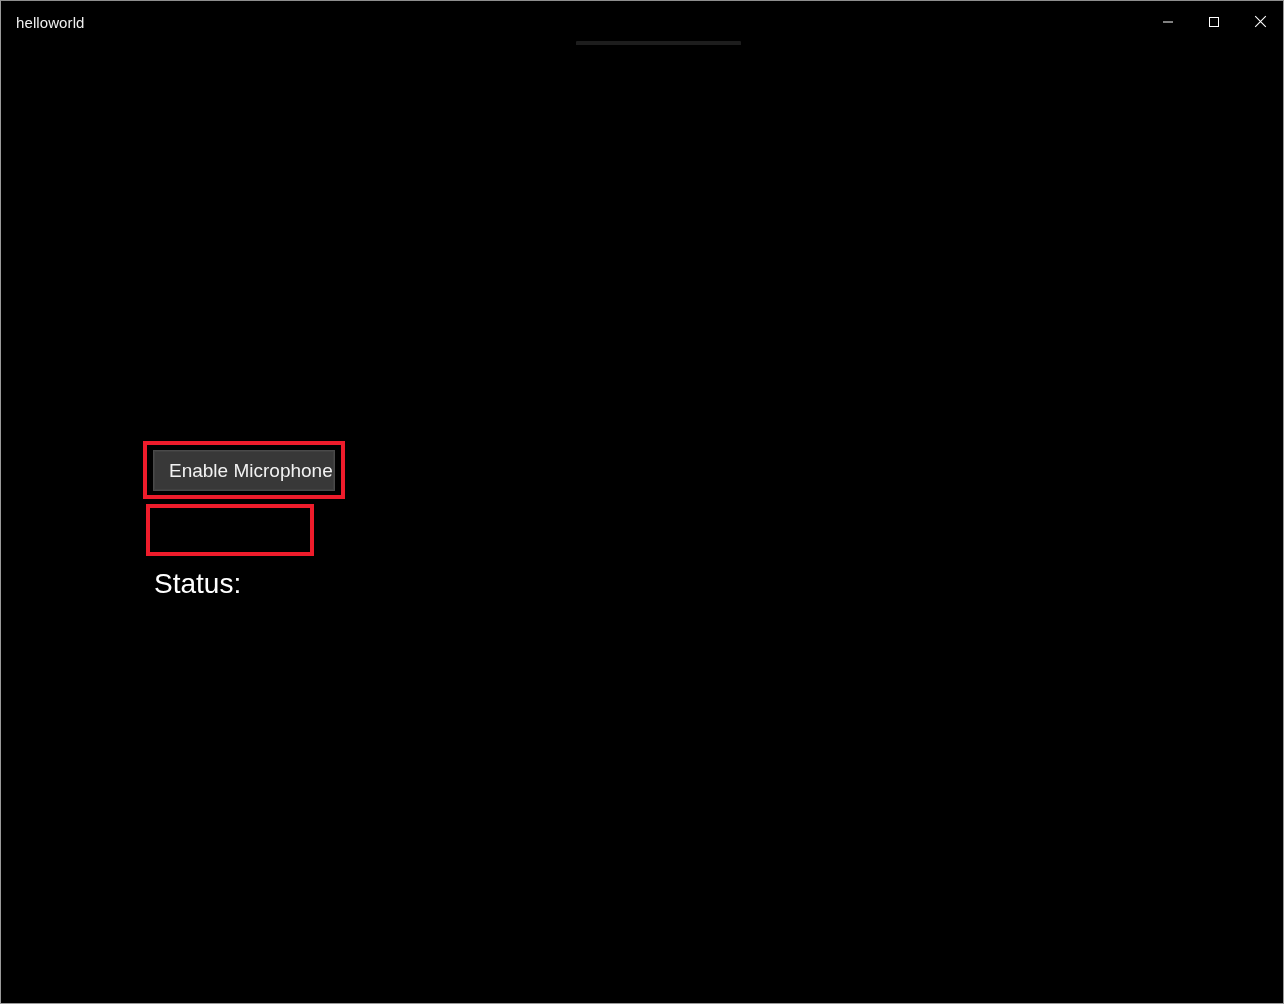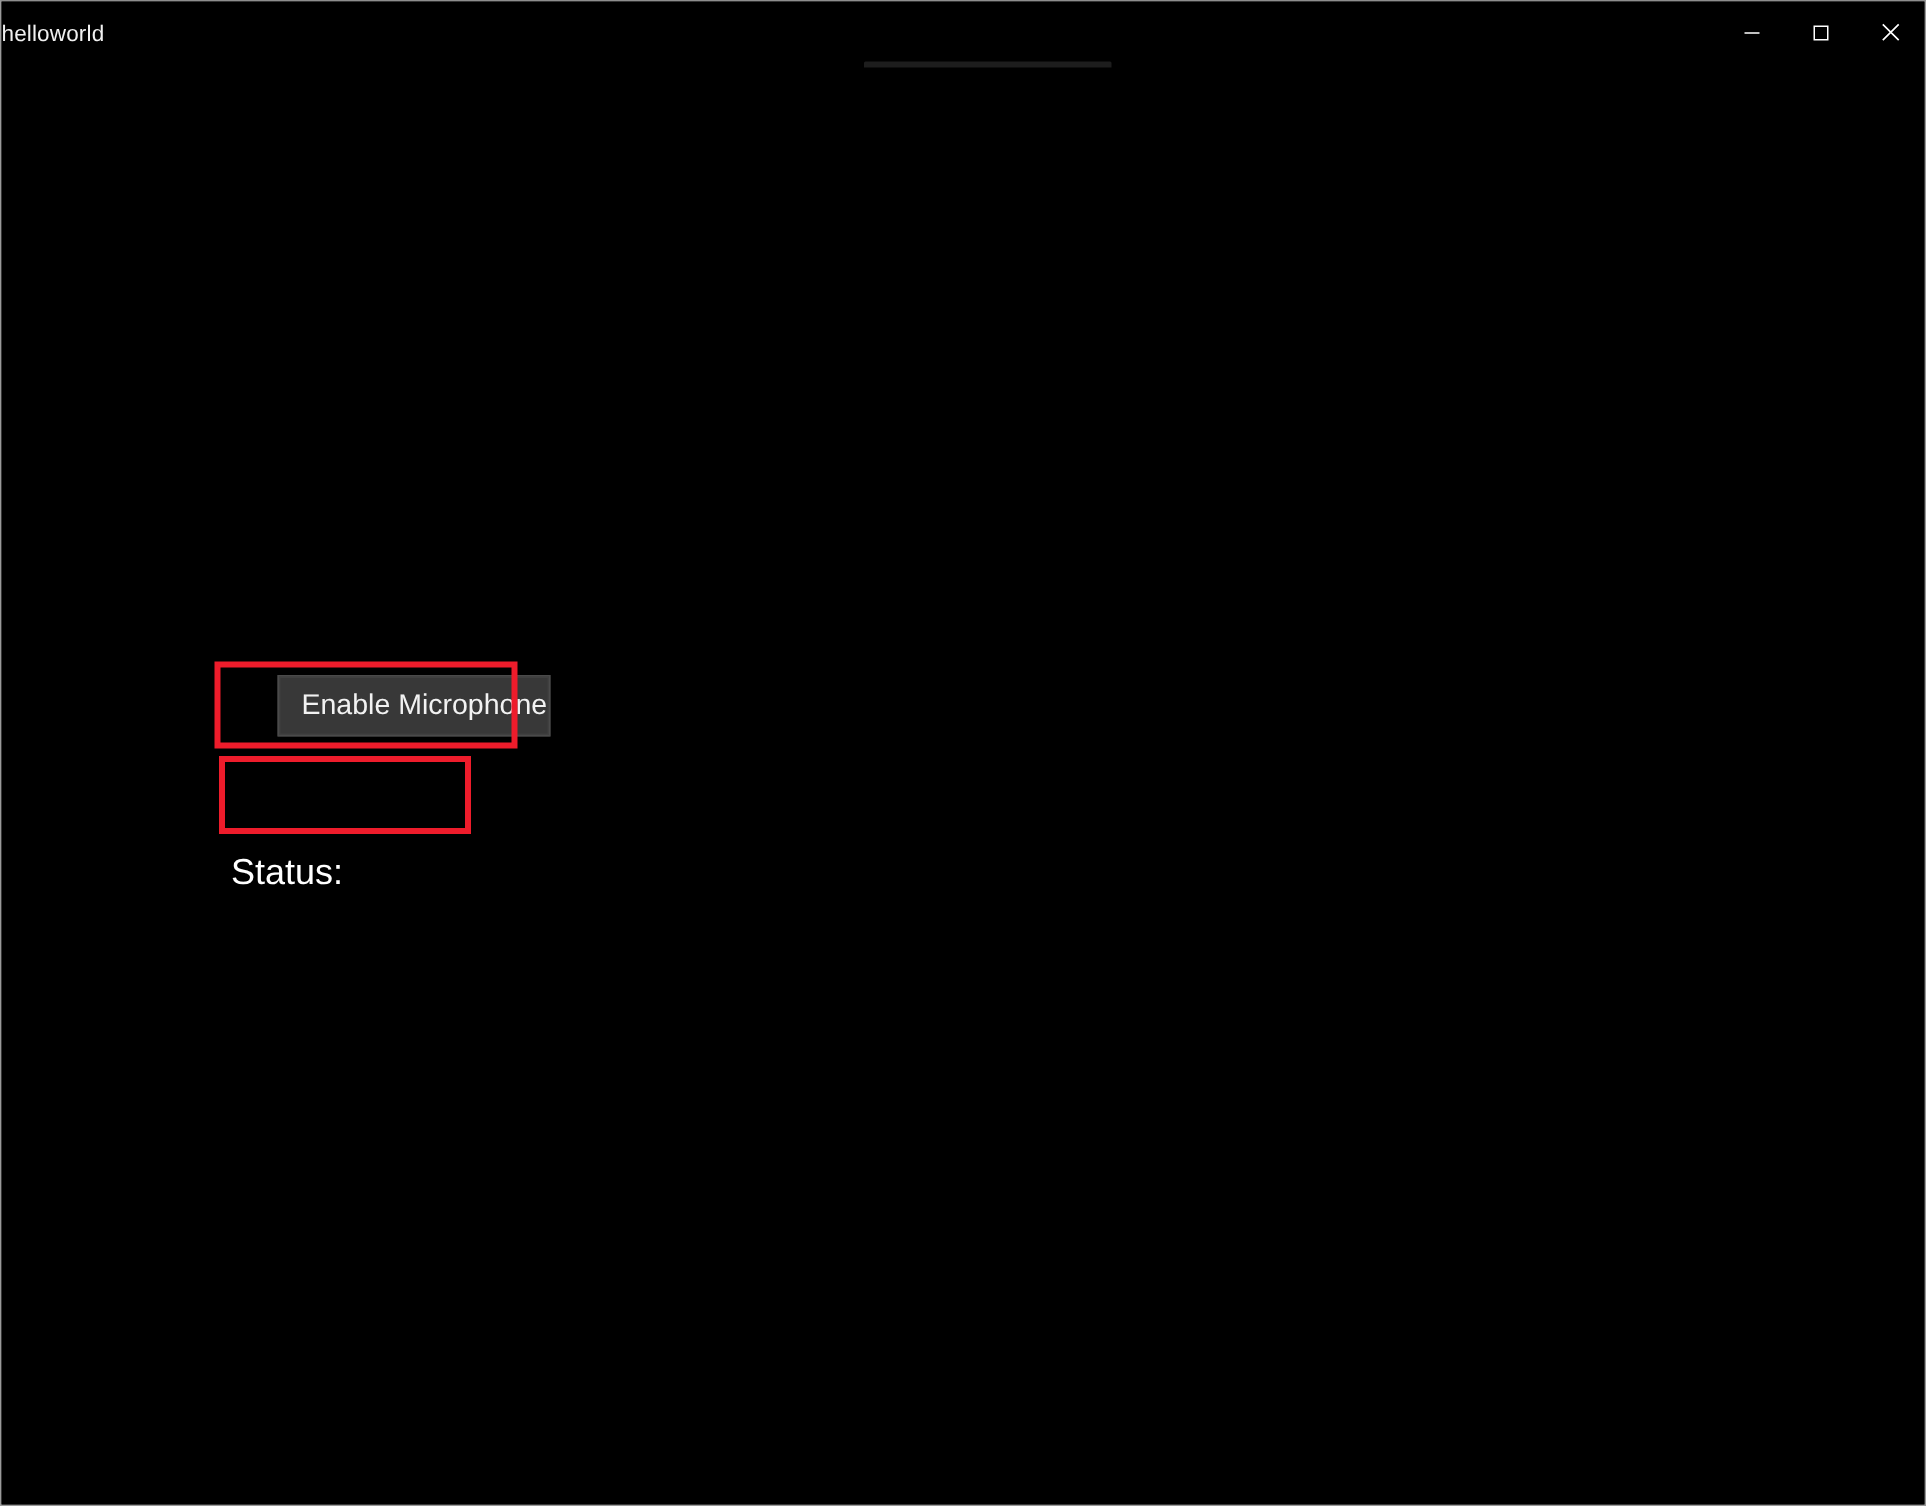--- a/index.html
+++ b/index.html
@@ -31,6 +31,7 @@
     align-items: center;
   }
   #titlebar-title {
+    margin-left: 15px;
     color: #f0f0f0;
     font-size: 15px;
     letter-spacing: 0.1px;

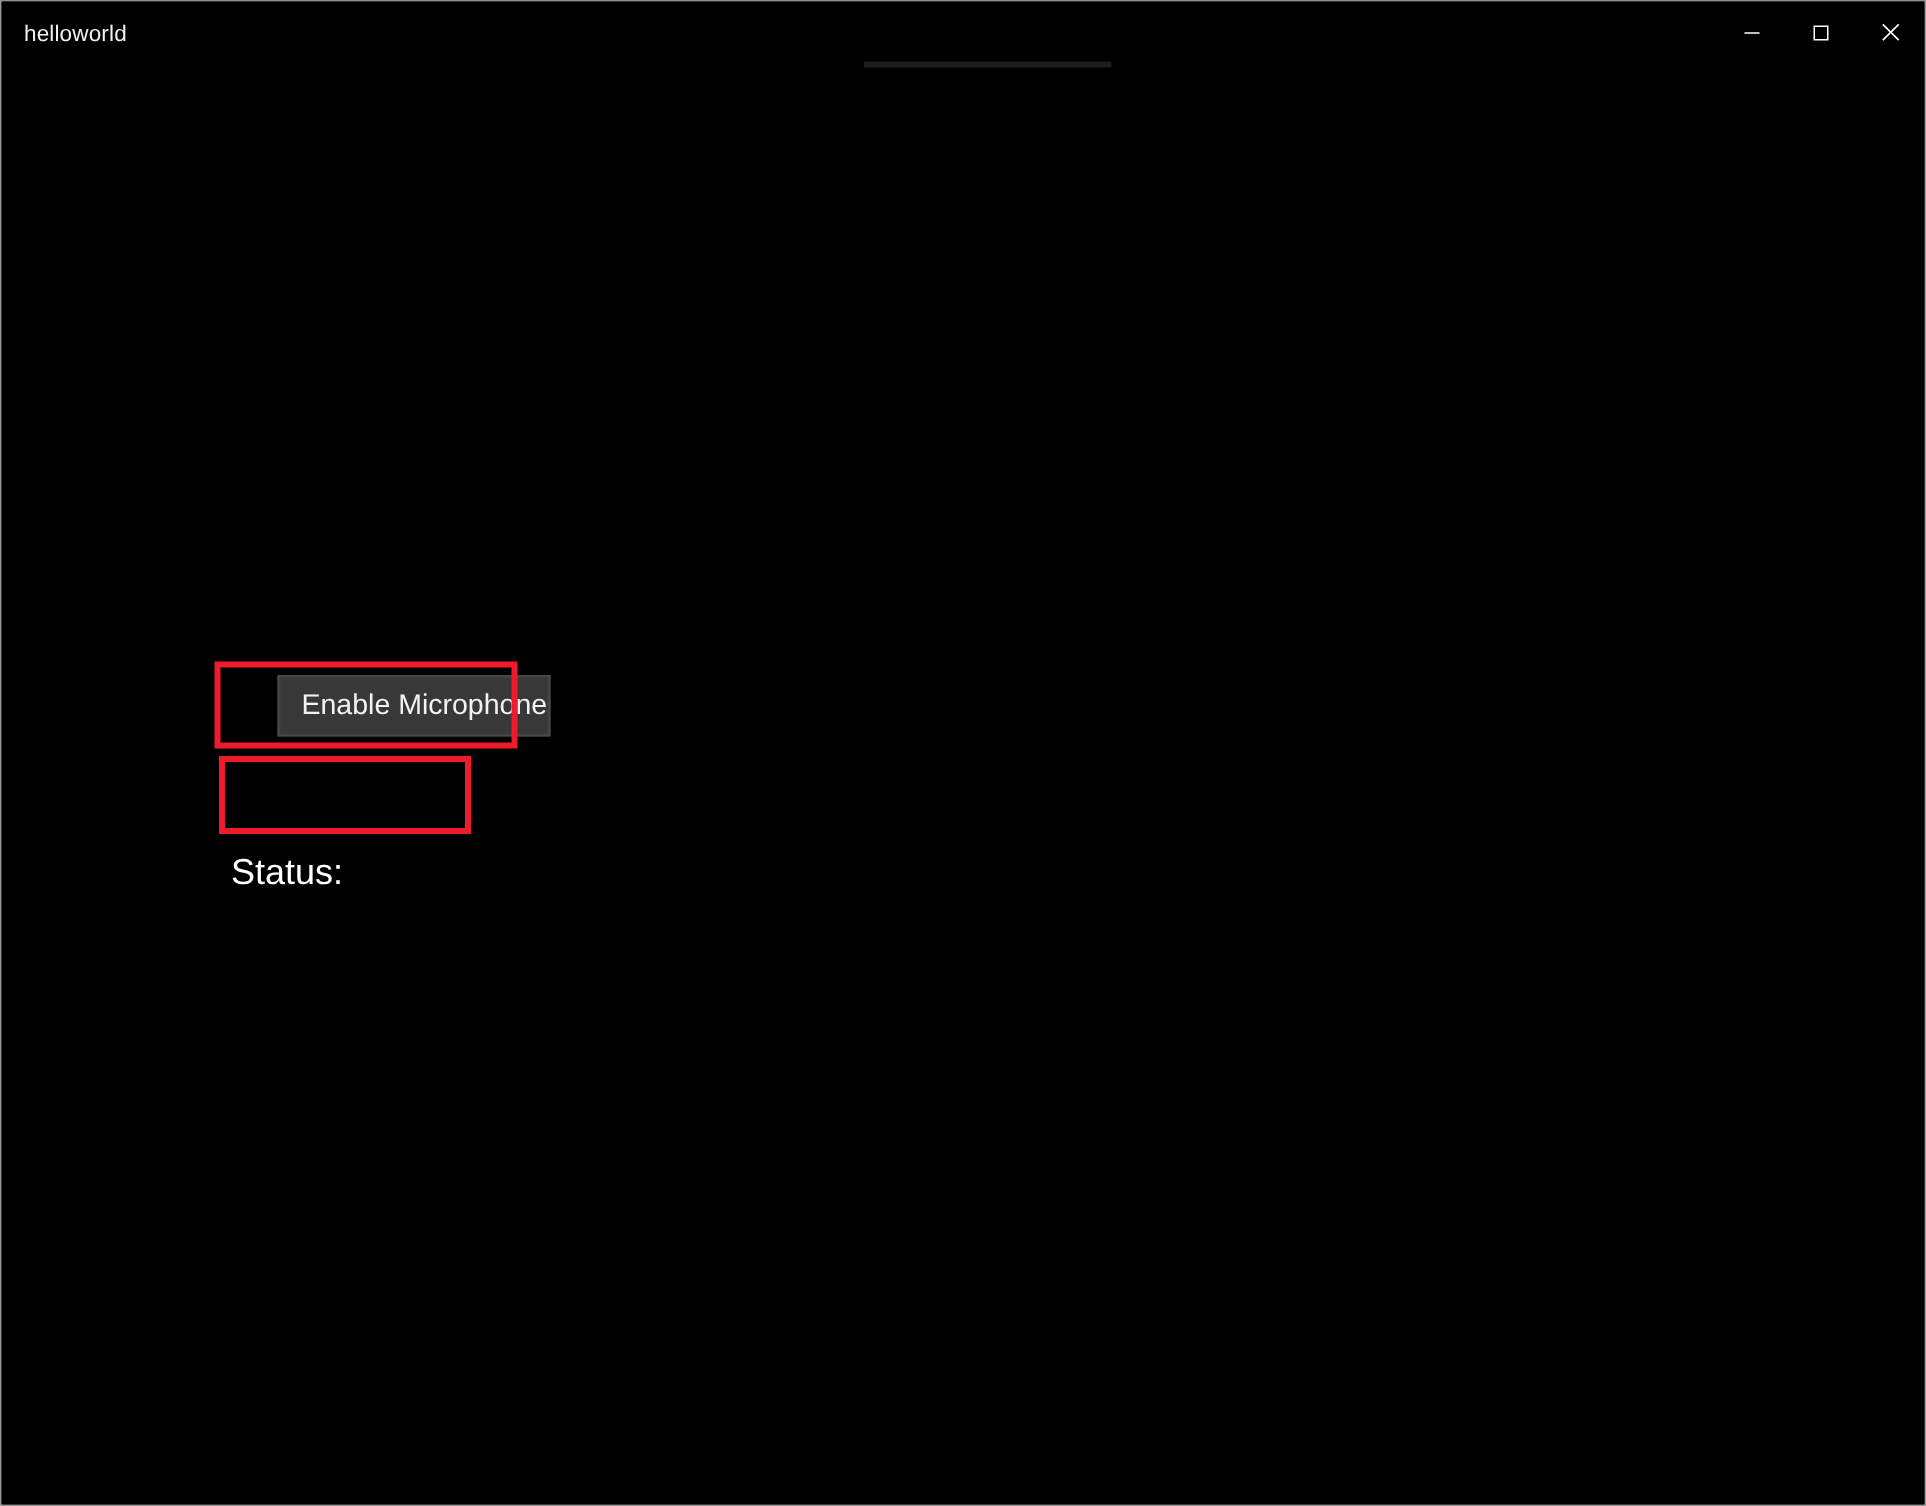--- a/index.html
+++ b/index.html
@@ -142,7 +142,6 @@
     top: 405px;
     width: 182px;
     height: 41px;
-    margin-left: 32px;
   }
   #talk-to-bot-button {
     left: 155px;

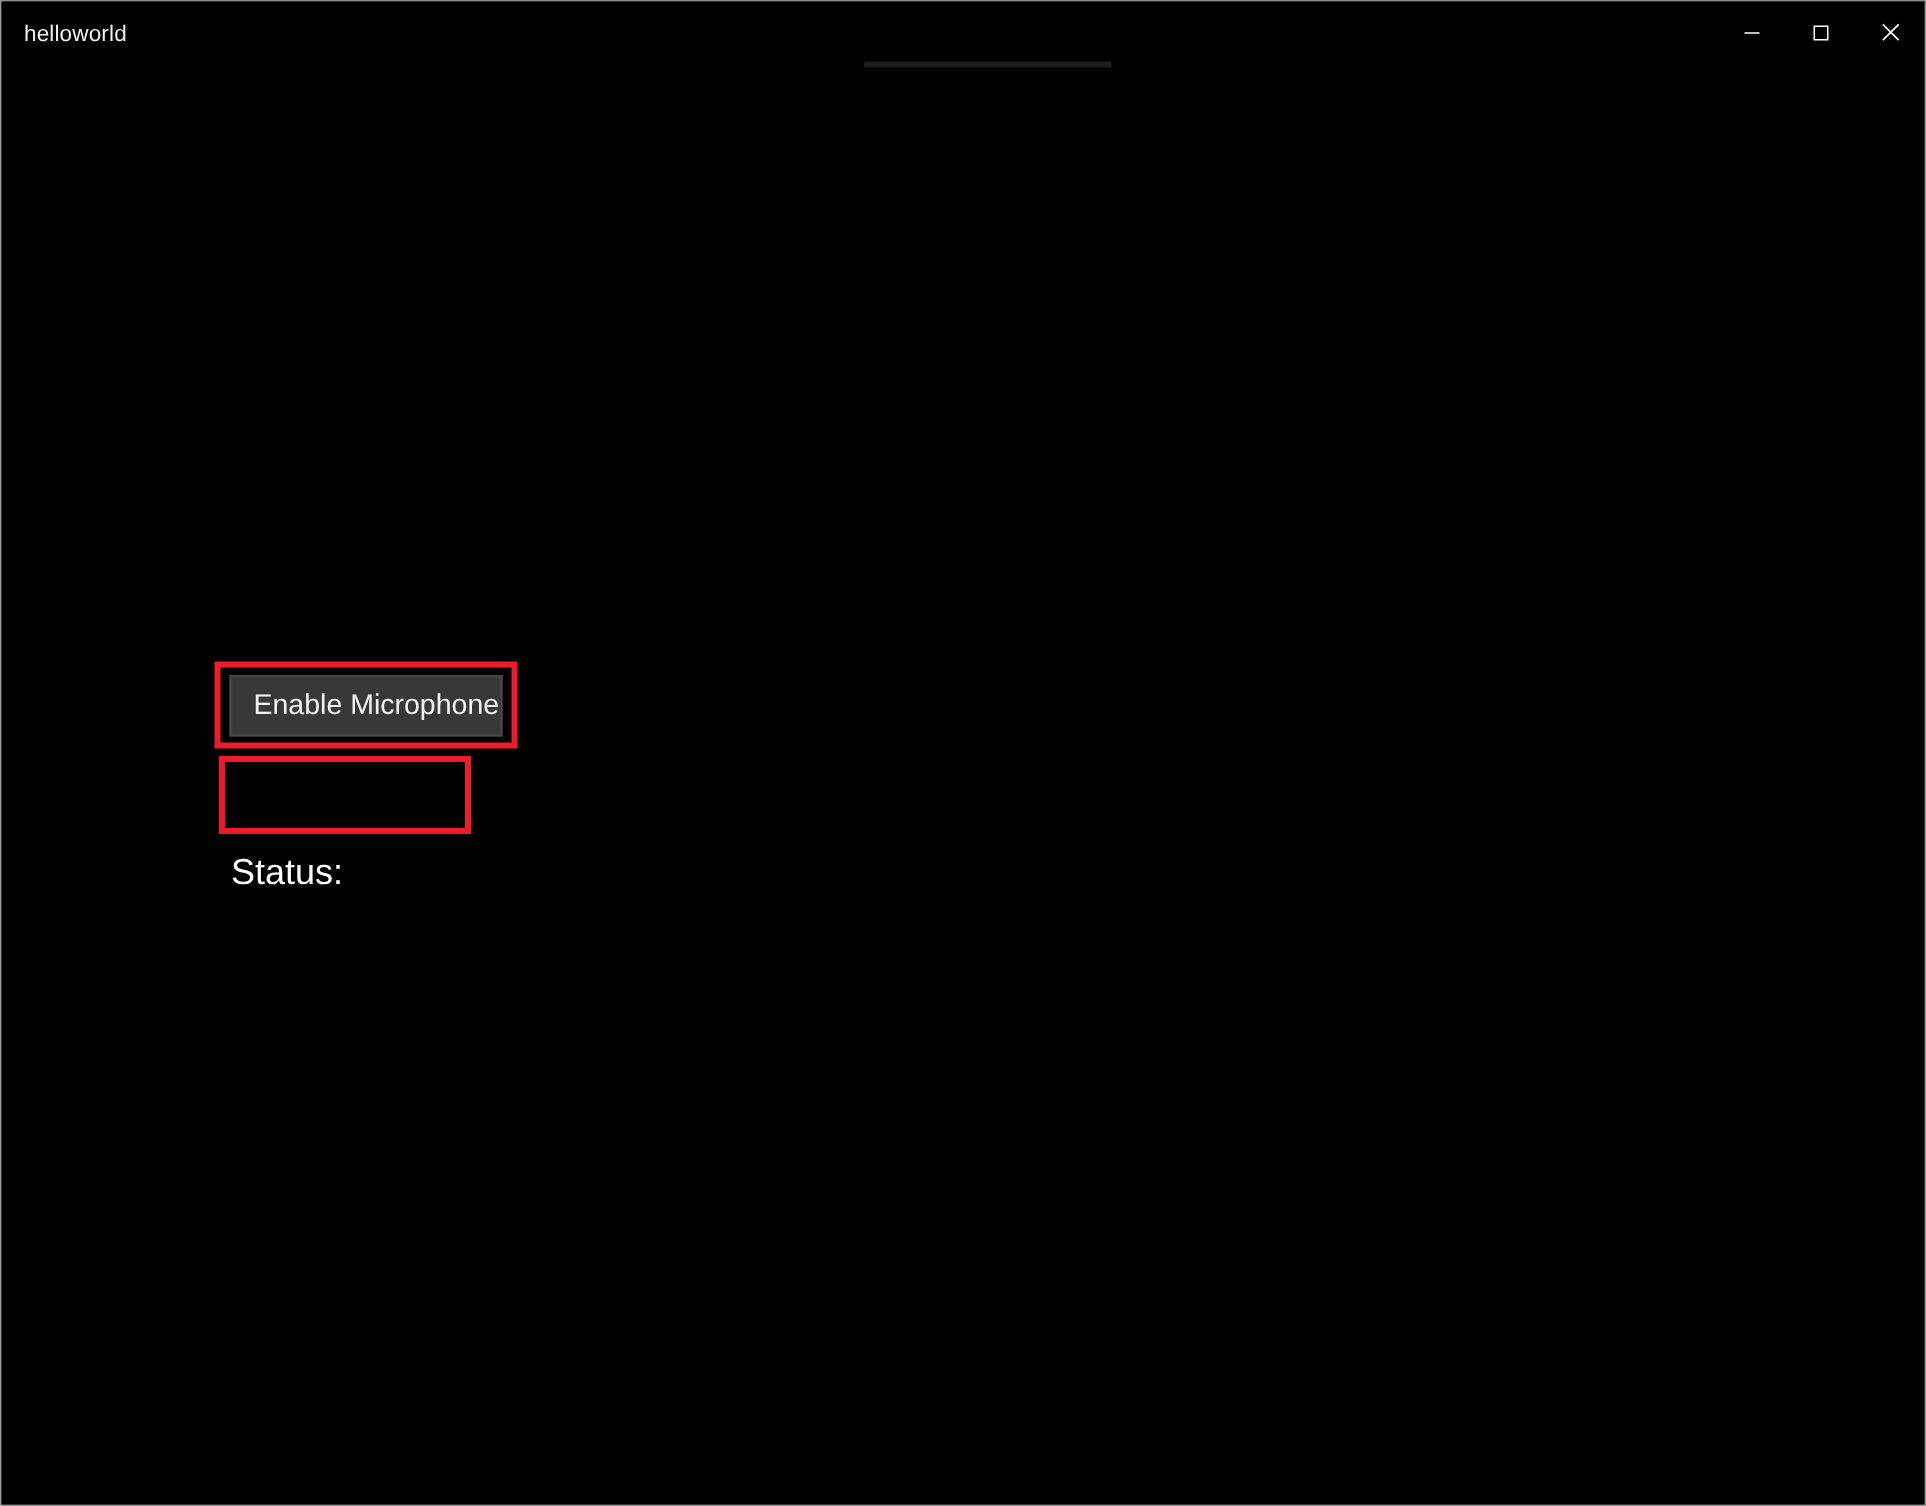--- a/index.html
+++ b/index.html
@@ -154,7 +154,7 @@
     left: 153px;
     top: 523px;
     color: #ffffff;
-    font-size: 24px;
+    font-size: 28px;
     font-family: "Liberation Sans", sans-serif;
     white-space: nowrap;
     user-select: none;

